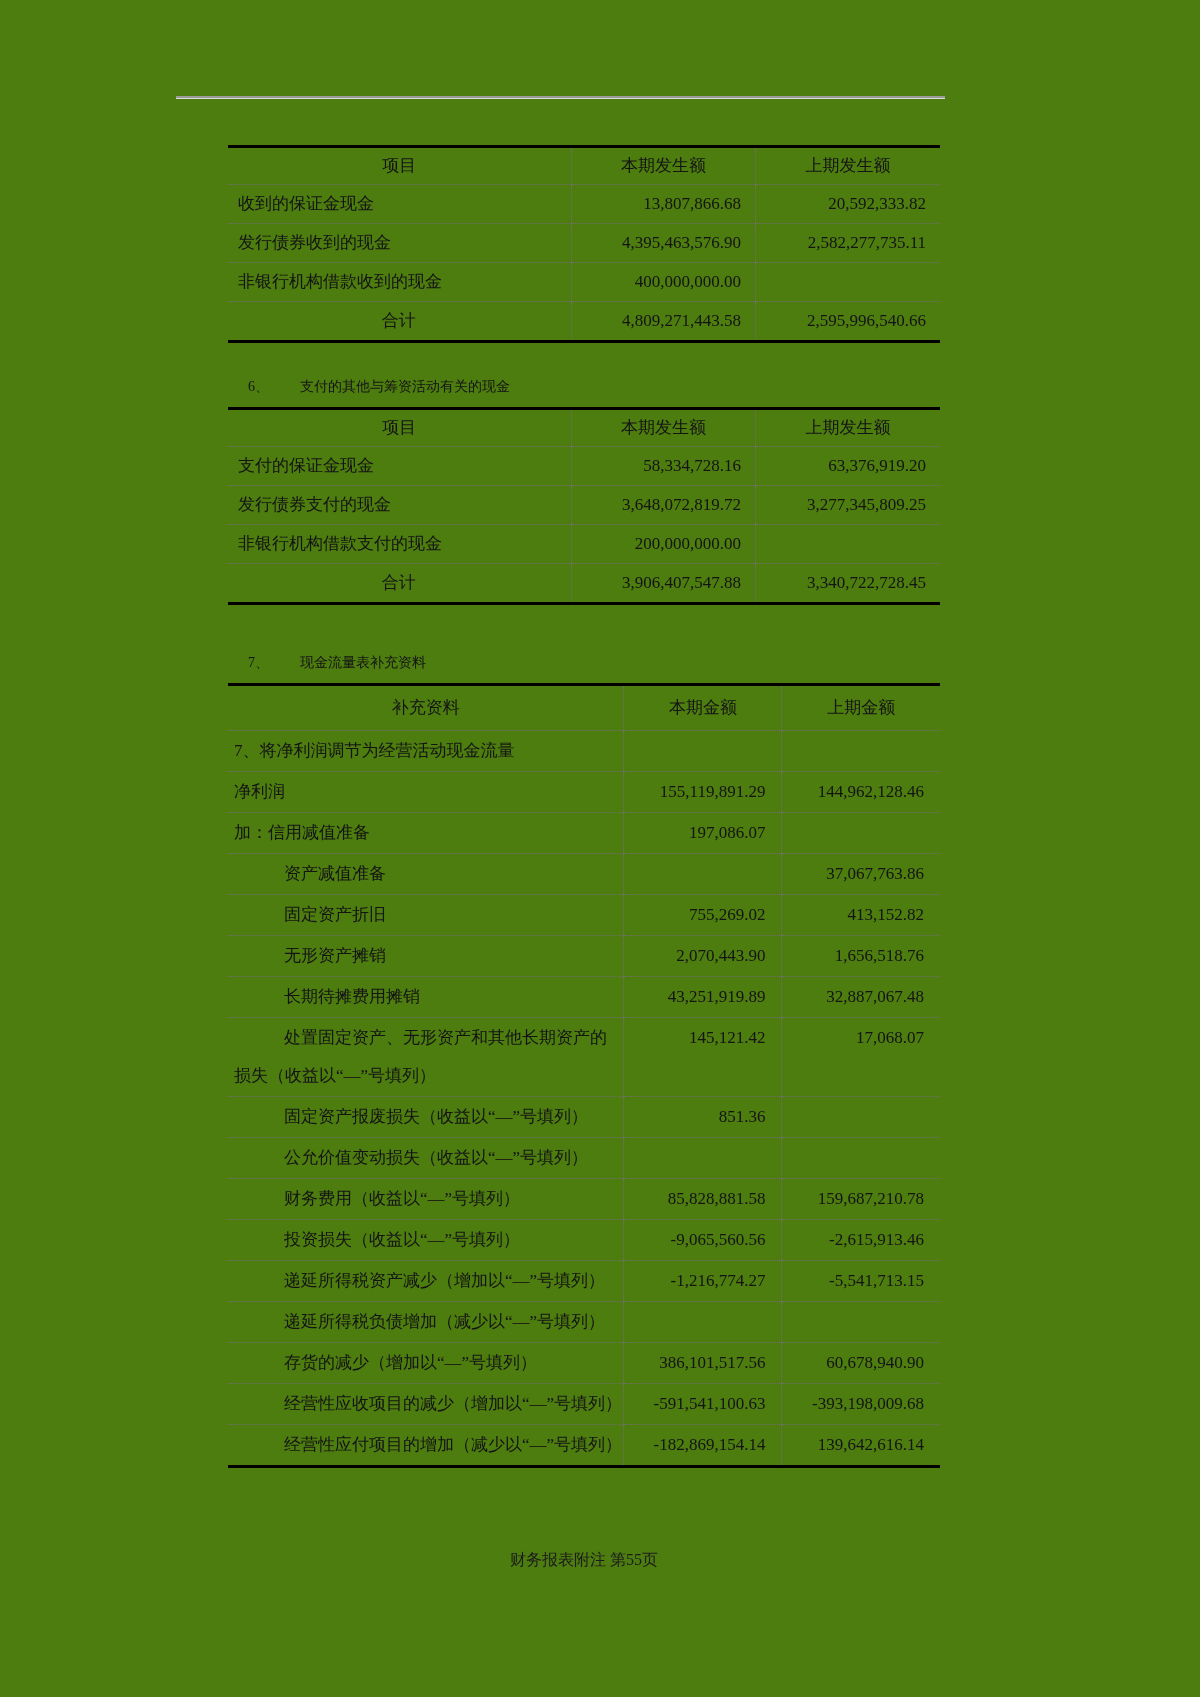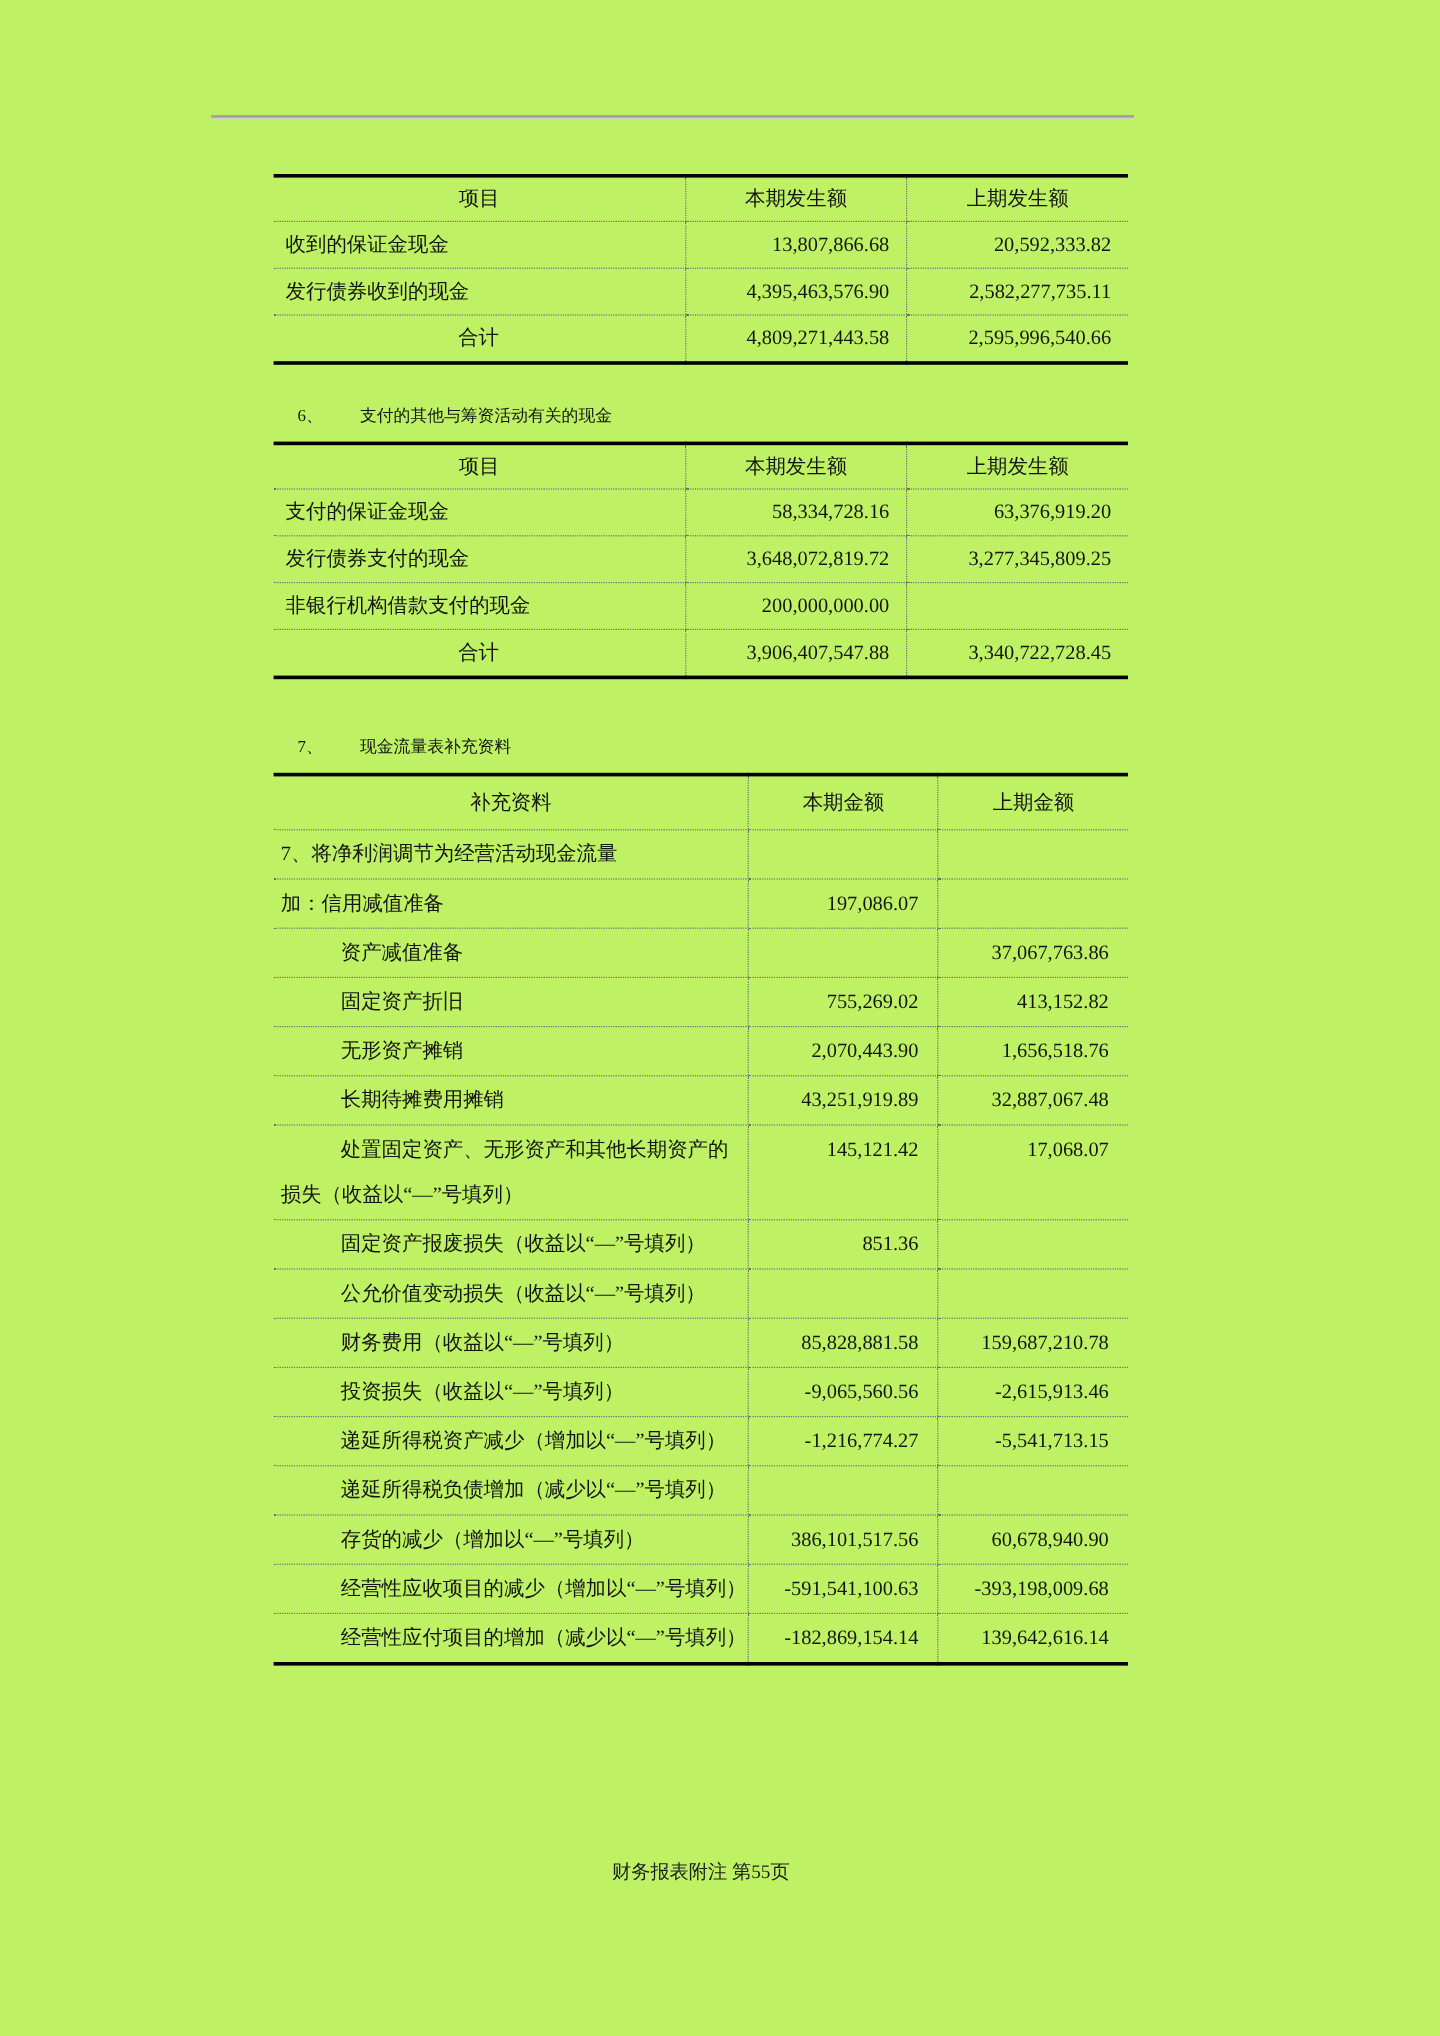--- a/index.html
+++ b/index.html
@@ -4,7 +4,7 @@
 <style>
   html,body{margin:0;padding:0;background:#fafafa;}
   .page{
-    position:relative;width:1200px;height:1697px;background:#bef264;overflow:hidden;
+    position:relative;width:1200px;height:1697px;background:#4d7c0f;overflow:hidden;
     font-family:"Liberation Serif","DejaVu Serif",serif;color:#141414;
   }
   .top-rule{position:absolute;left:176px;top:96px;width:769px;height:2px;

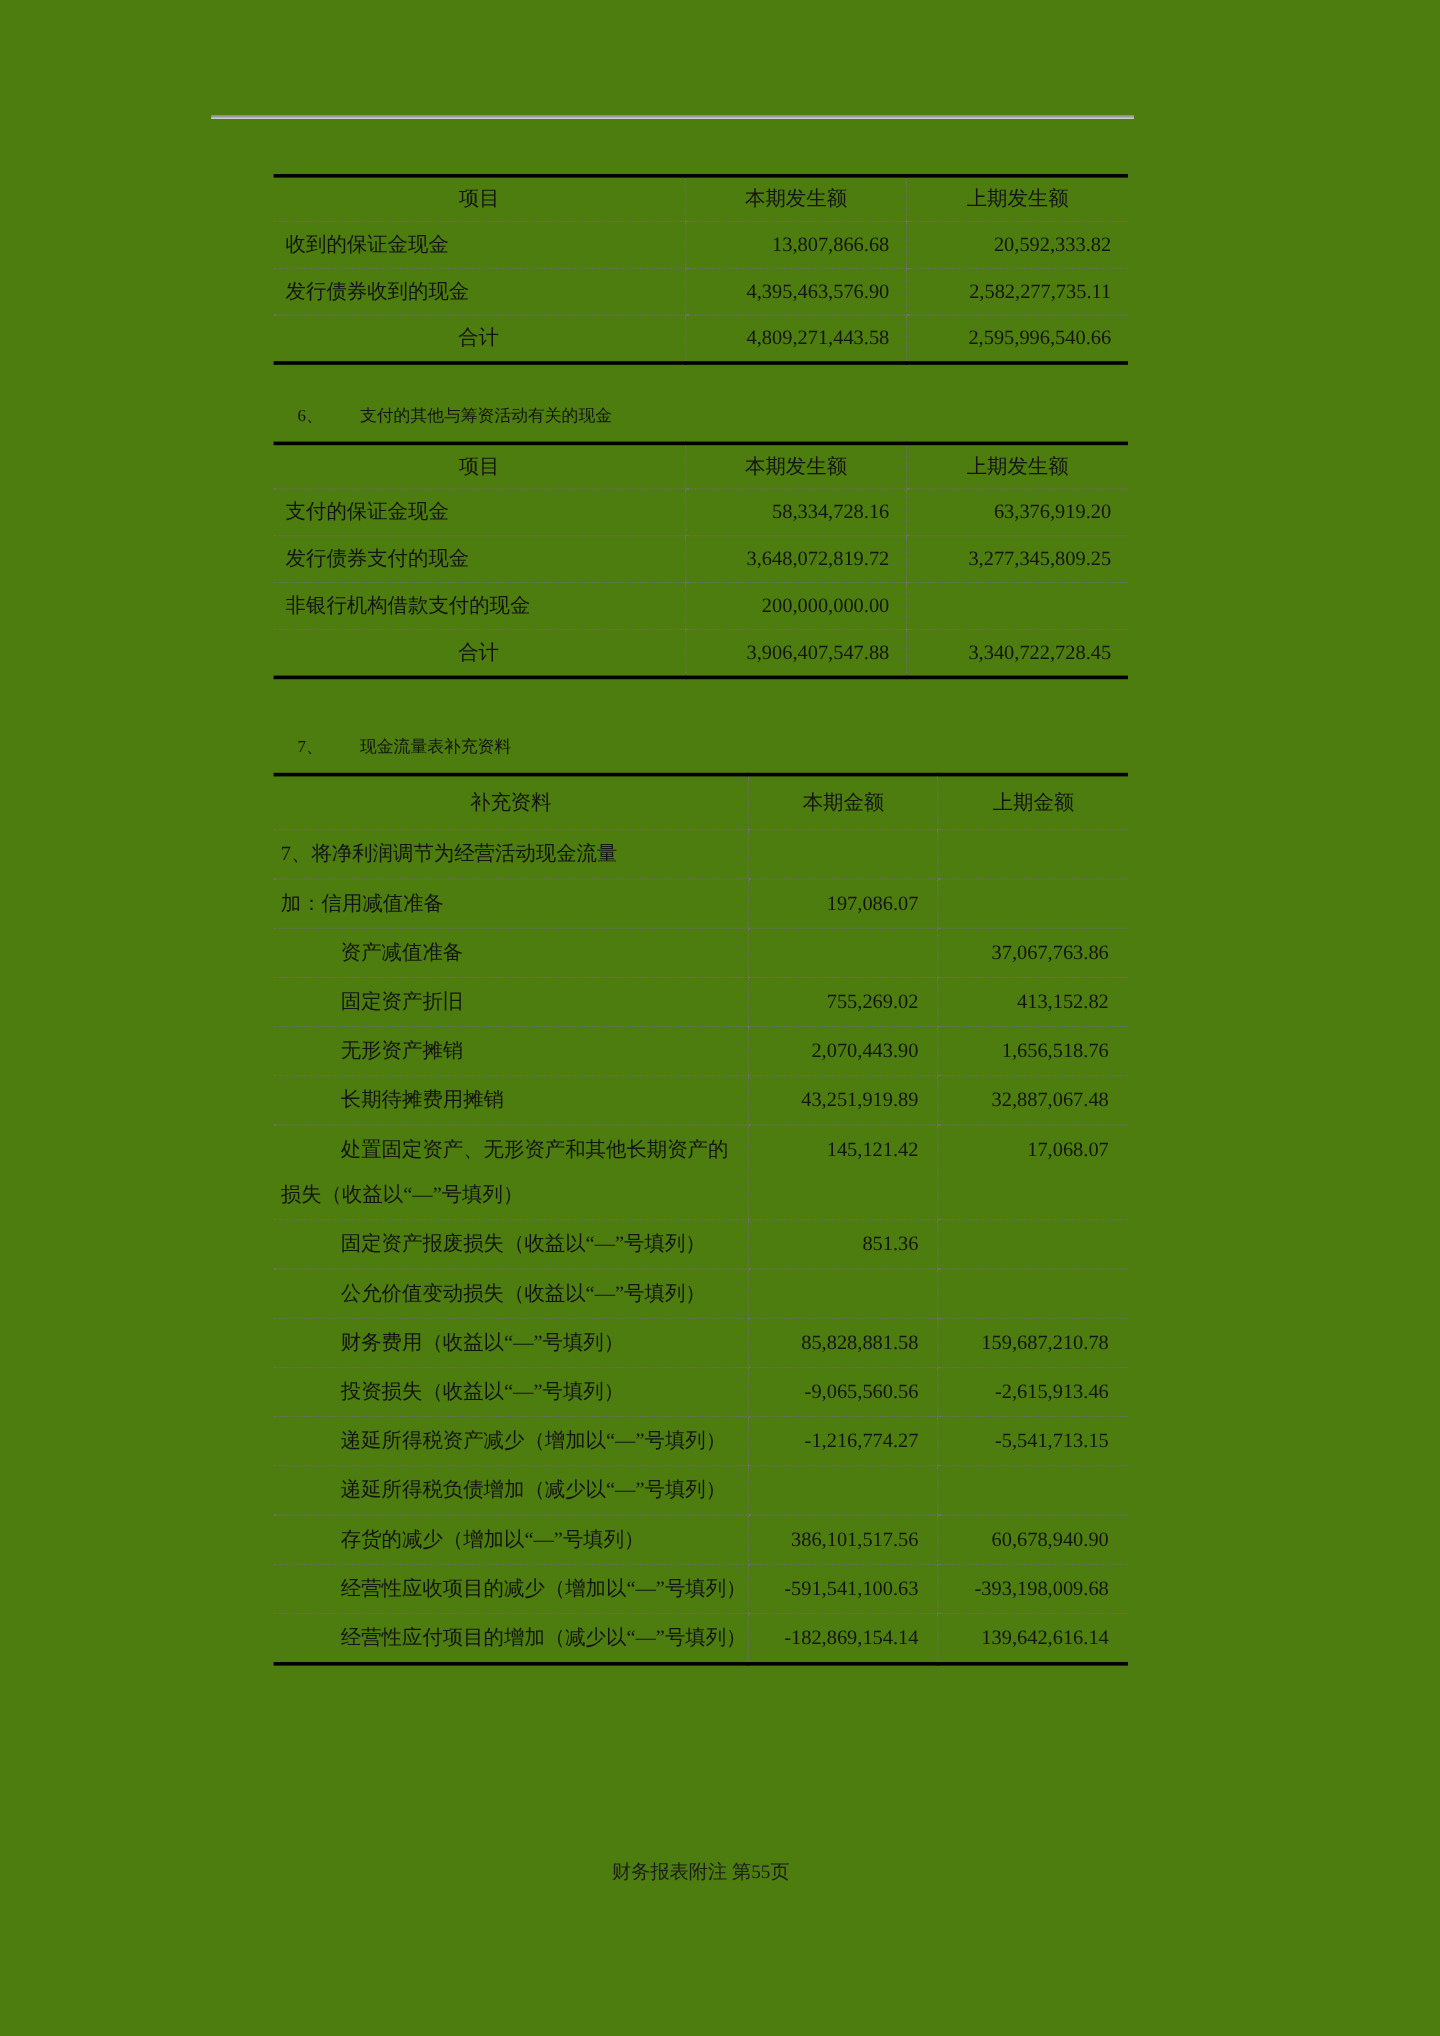--- a/index.html
+++ b/index.html
@@ -69,6 +69,11 @@
             <td class="c-num">4,395,463,576.90</td>
             <td class="c-num">2,582,277,735.11</td>
           </tr>
+          <tr class="single">
+            <td class="c-label">非银行机构借款收到的现金</td>
+            <td class="c-num">400,000,000.00</td>
+            <td class="c-num"></td>
+          </tr>
           <tr class="total single">
             <td class="c-label">合计</td>
             <td class="c-num">4,809,271,443.58</td>

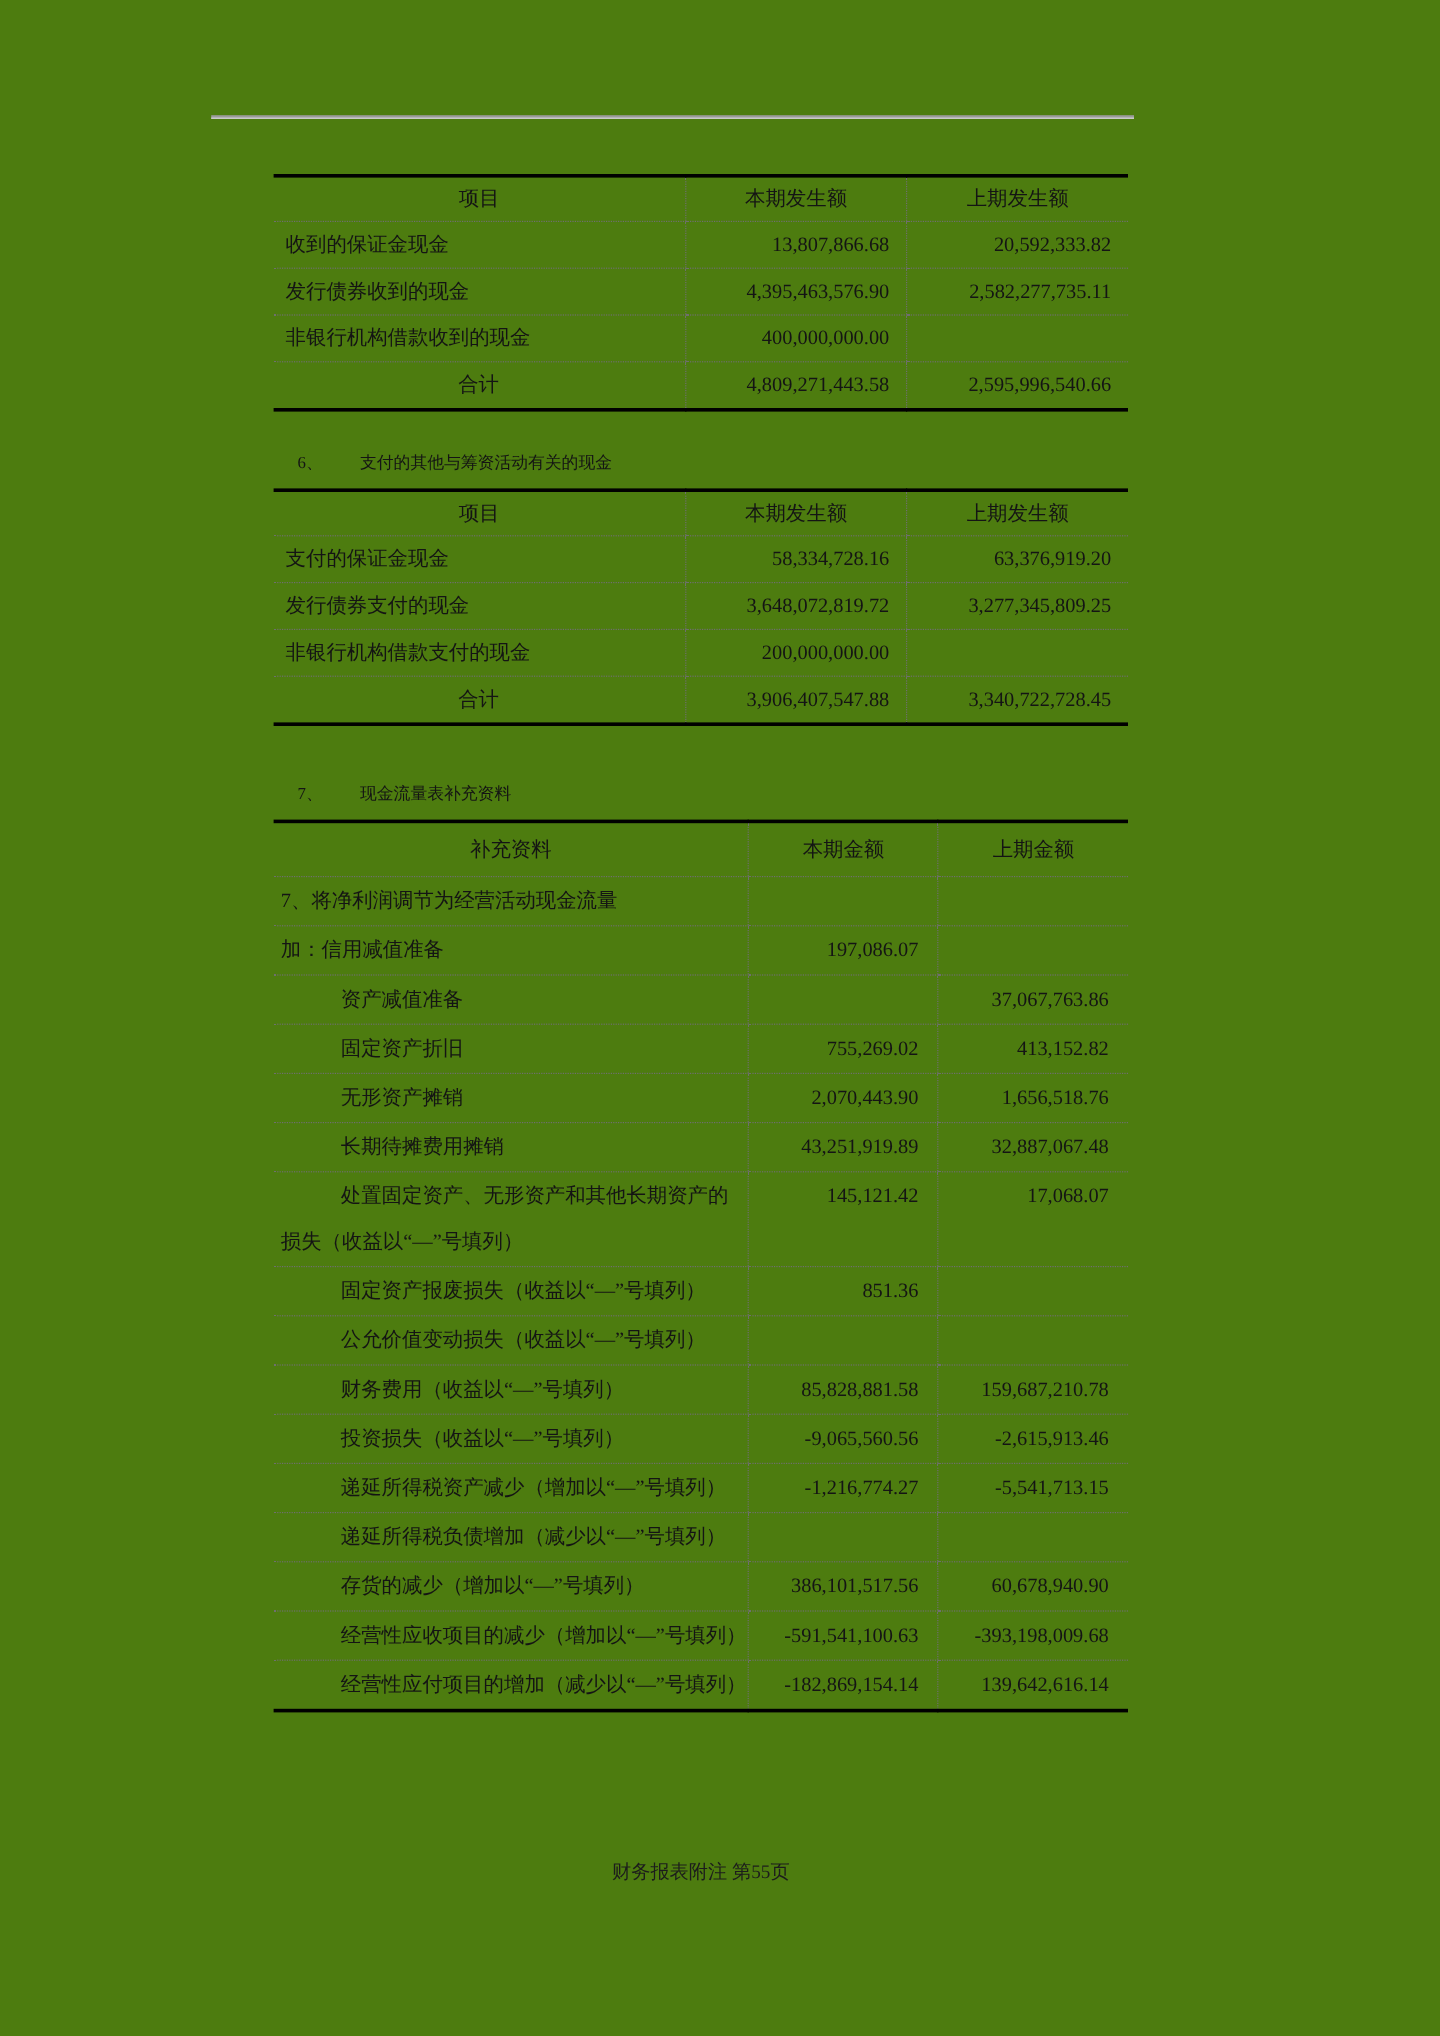--- a/index.html
+++ b/index.html
@@ -145,6 +145,11 @@
             <td class="c-num"></td>
           </tr>
           <tr class="single">
+            <td class="c-label">净利润</td>
+            <td class="c-num">155,119,891.29</td>
+            <td class="c-num">144,962,128.46</td>
+          </tr>
+          <tr class="single">
             <td class="c-label">加：信用减值准备</td>
             <td class="c-num">197,086.07</td>
             <td class="c-num"></td>

